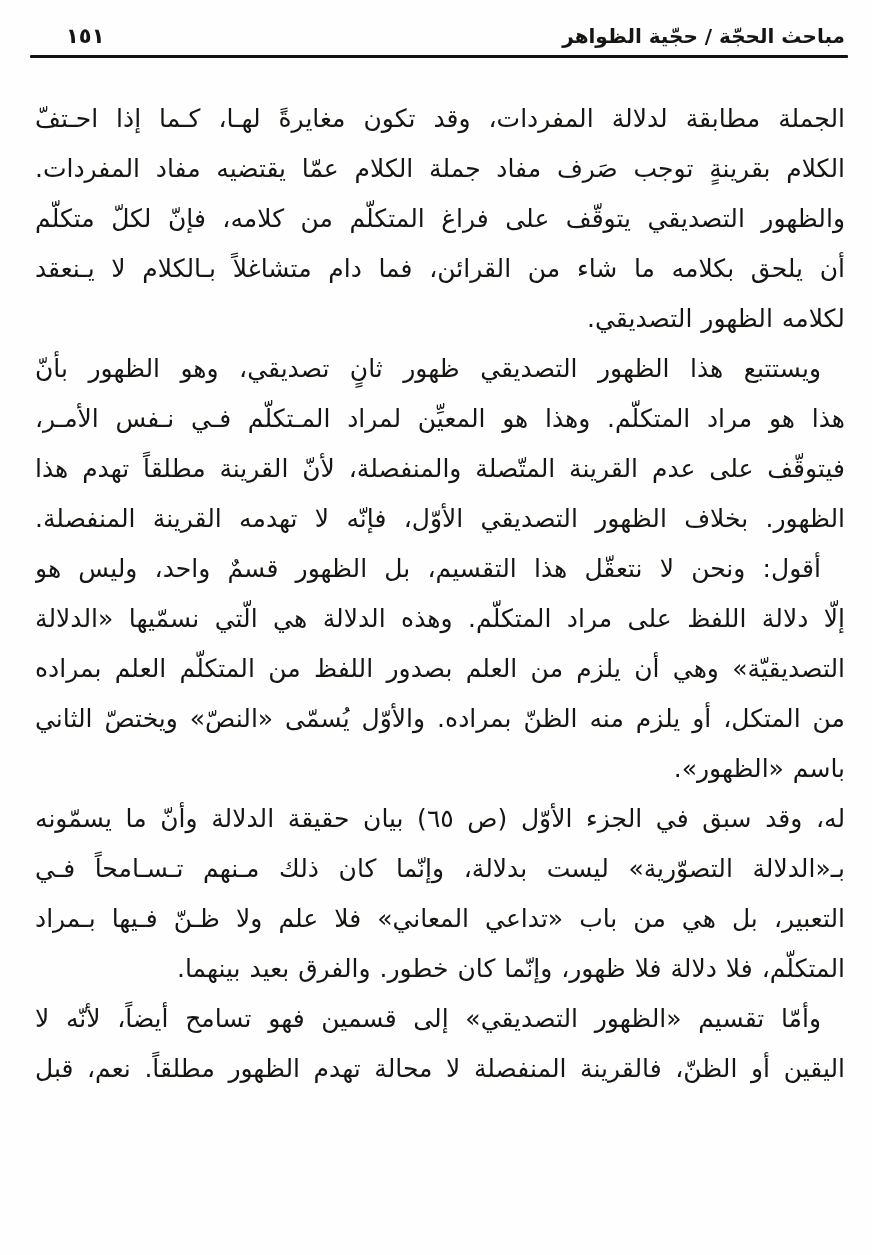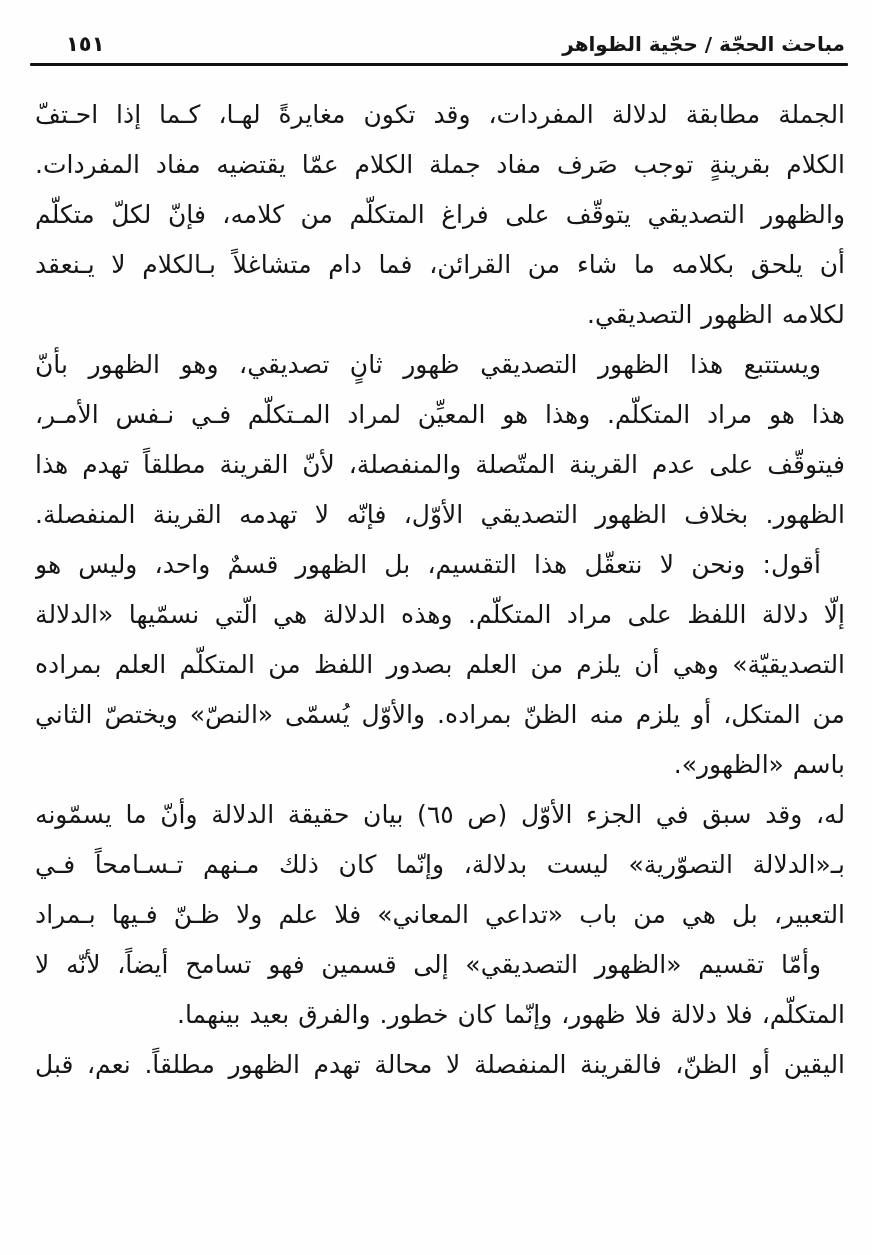--- a/index.html
+++ b/index.html
@@ -33,7 +33,6 @@
     font-weight: bold;
     direction: ltr;
     letter-spacing: 2px;
-    margin-top: 8px;
   }
   .rule {
     height: 3px;

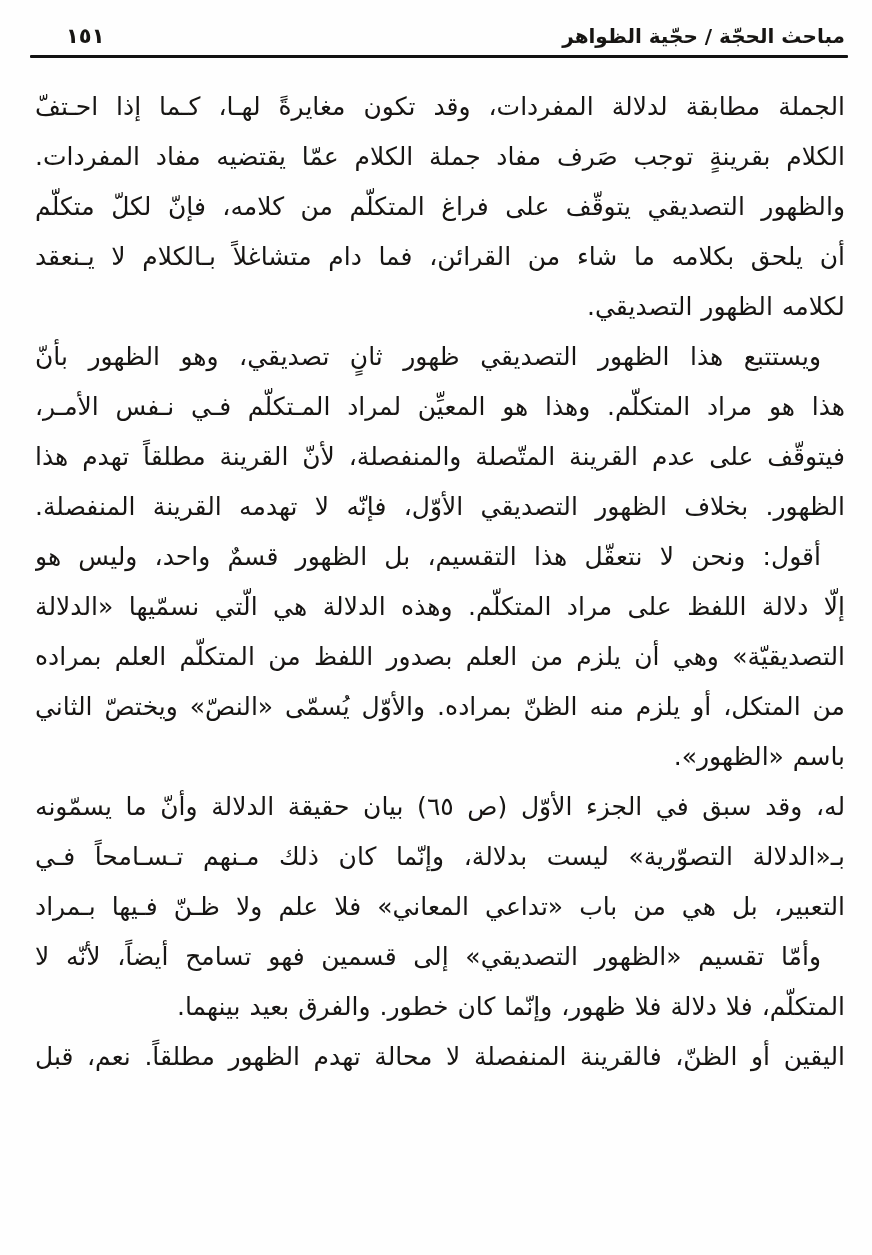--- a/index.html
+++ b/index.html
@@ -41,7 +41,7 @@
     border-radius: 1px;
   }
   .body {
-    padding: 24px 27px 0 35px;
+    padding: 36px 27px 0 35px;
   }
   .line {
     height: 50px;

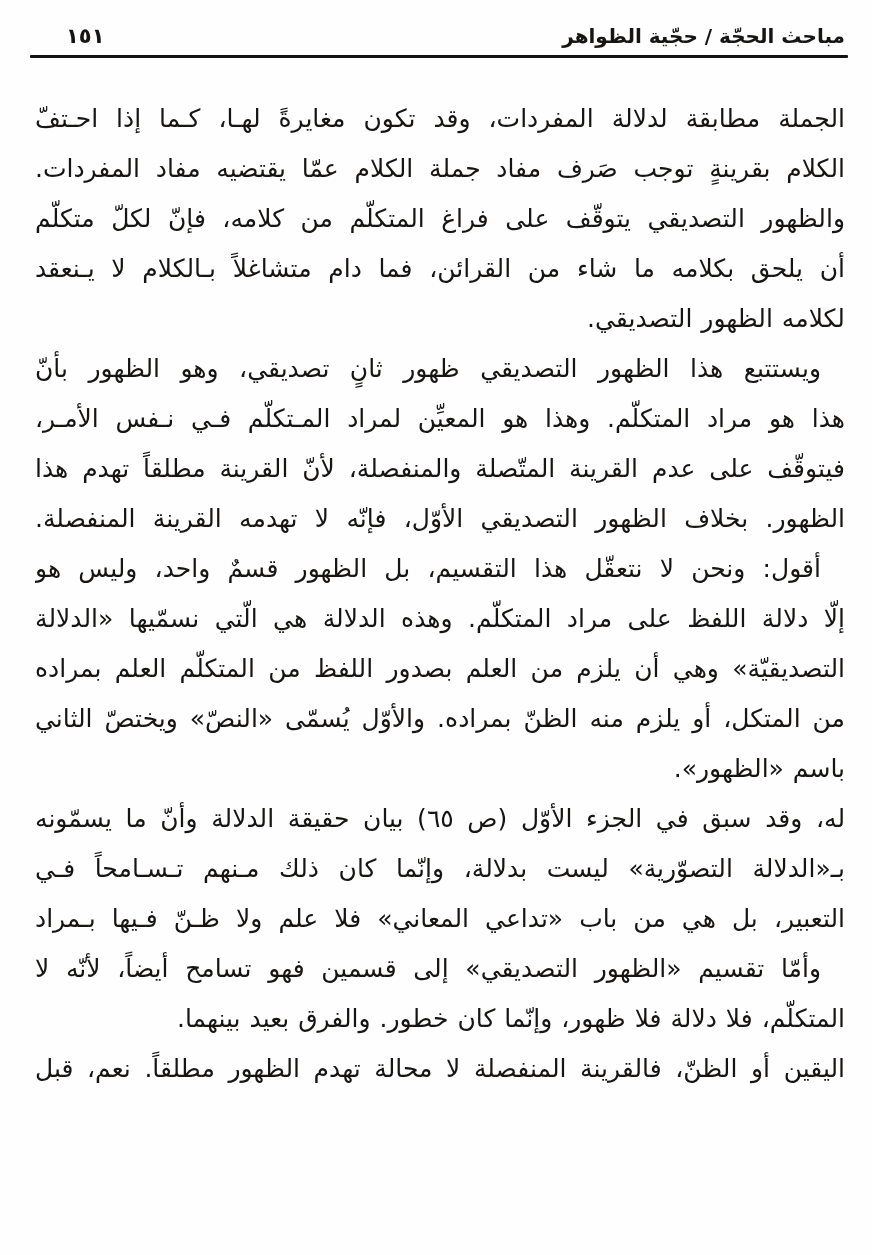--- a/index.html
+++ b/index.html
@@ -90,8 +90,8 @@
     <div class="line">له، وقد سبق في الجزء الأوّل (ص ٦٥) بيان حقيقة الدلالة وأنّ ما يسمّونه</div>
     <div class="line">بـ«الدلالة التصوّرية» ليست بدلالة، وإنّما كان ذلك مـنهم تـسـامحاً فـي</div>
     <div class="line">التعبير، بل هي من باب «تداعي المعاني» فلا علم ولا ظـنّ فـيها بـمراد</div>
+    <div class="line end">المتكلّم، فلا دلالة فلا ظهور، وإنّما كان خطور. والفرق بعيد بينهما.</div>
     <div class="line ind">وأمّا تقسيم «الظهور التصديقي» إلى قسمين فهو تسامح أيضاً، لأنّه لا</div>
-    <div class="line end">المتكلّم، فلا دلالة فلا ظهور، وإنّما كان خطور. والفرق بعيد بينهما.</div>
     <div class="line">اليقين أو الظنّ، فالقرينة المنفصلة لا محالة تهدم الظهور مطلقاً. نعم، قبل</div>
   </div>
 

